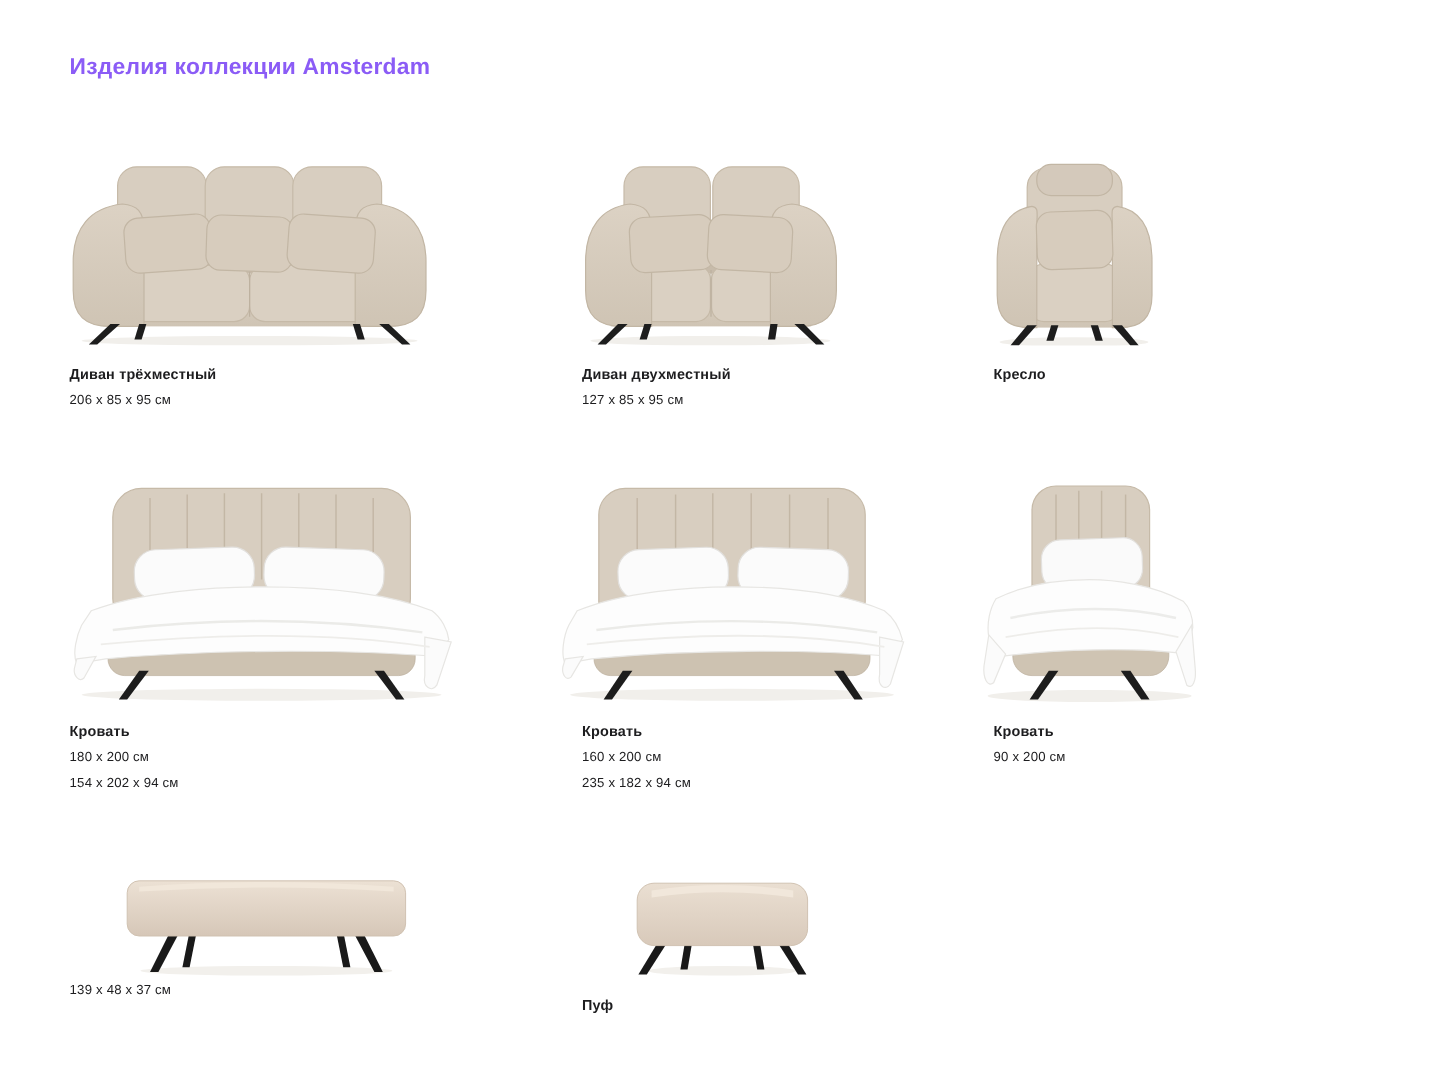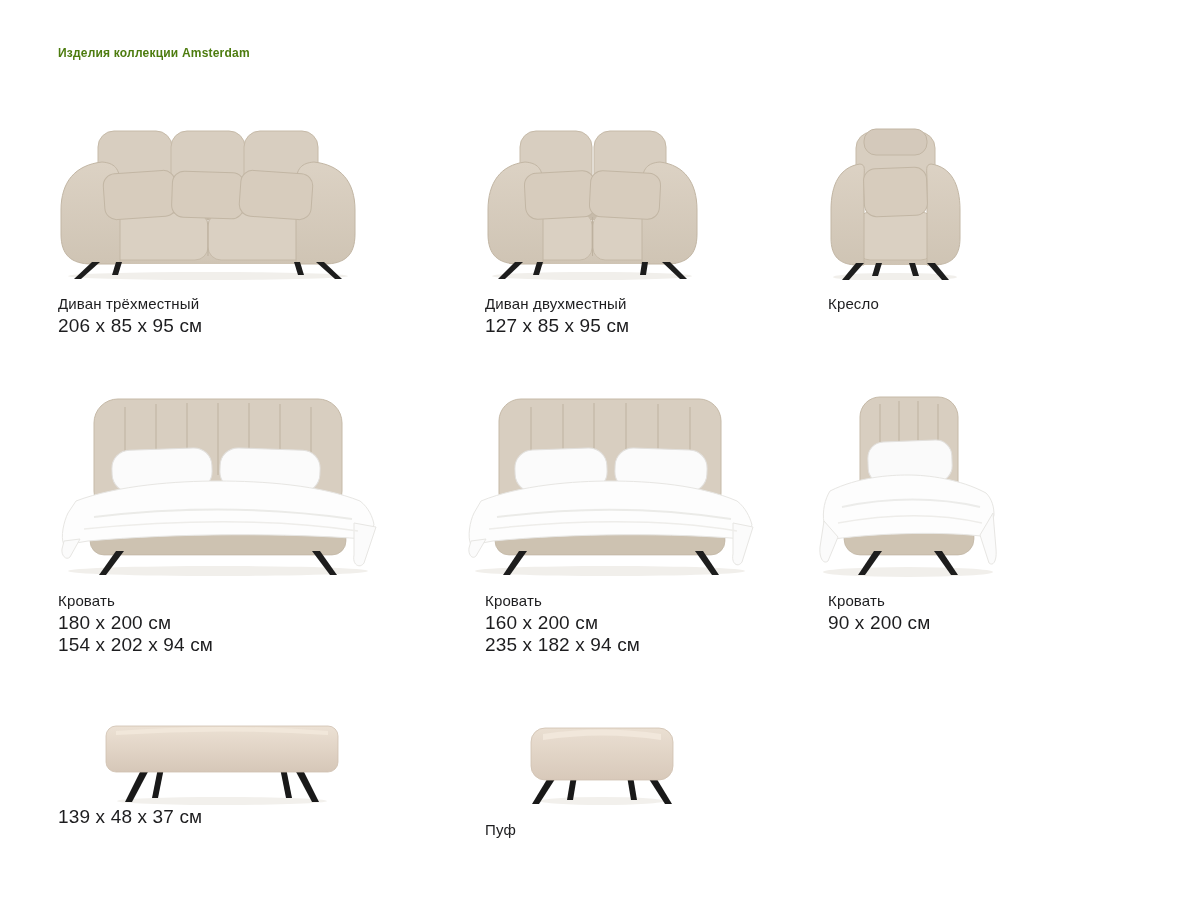--- a/index.html
+++ b/index.html
@@ -11,8 +11,8 @@
   }
   .page { padding: 46px 40px 0 58px; }
   .page-title {
-    font-size: 12px; font-weight: 600; letter-spacing: .2px;
-    color: #4d7c0f;
+    font-size: 19px; font-weight: 600; letter-spacing: .2px;
+    color: #8b5cf6;
   }
   .catalog {
     margin-top: 62px;

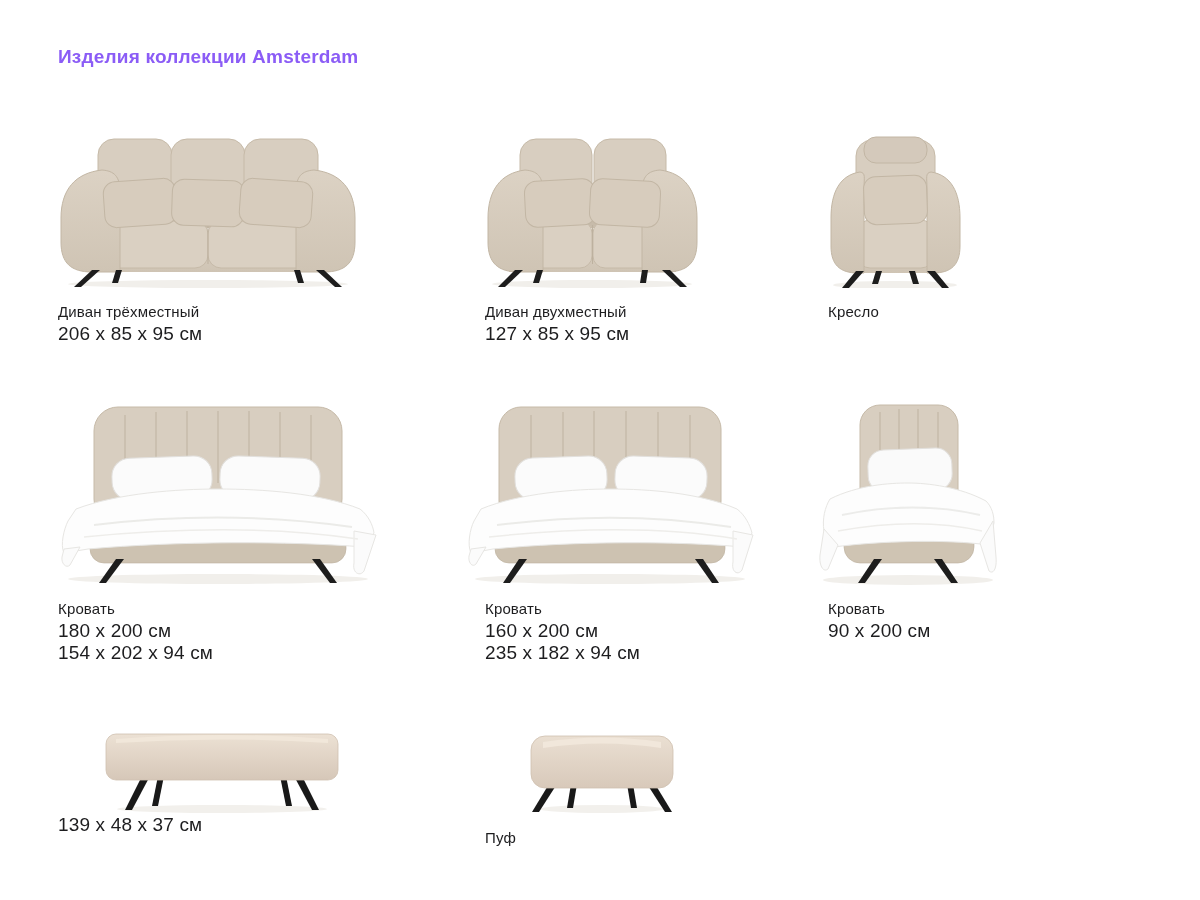--- a/index.html
+++ b/index.html
@@ -27,7 +27,7 @@
   .imgbox.r3 { height: 94px; }
   .pname {
     margin-top: 13px;
-    font-size: 15px; line-height: 22px; font-weight: 400;
+    font-size: 12px; line-height: 22px; font-weight: 700;
     letter-spacing: .15px;
   }
   .pdim {

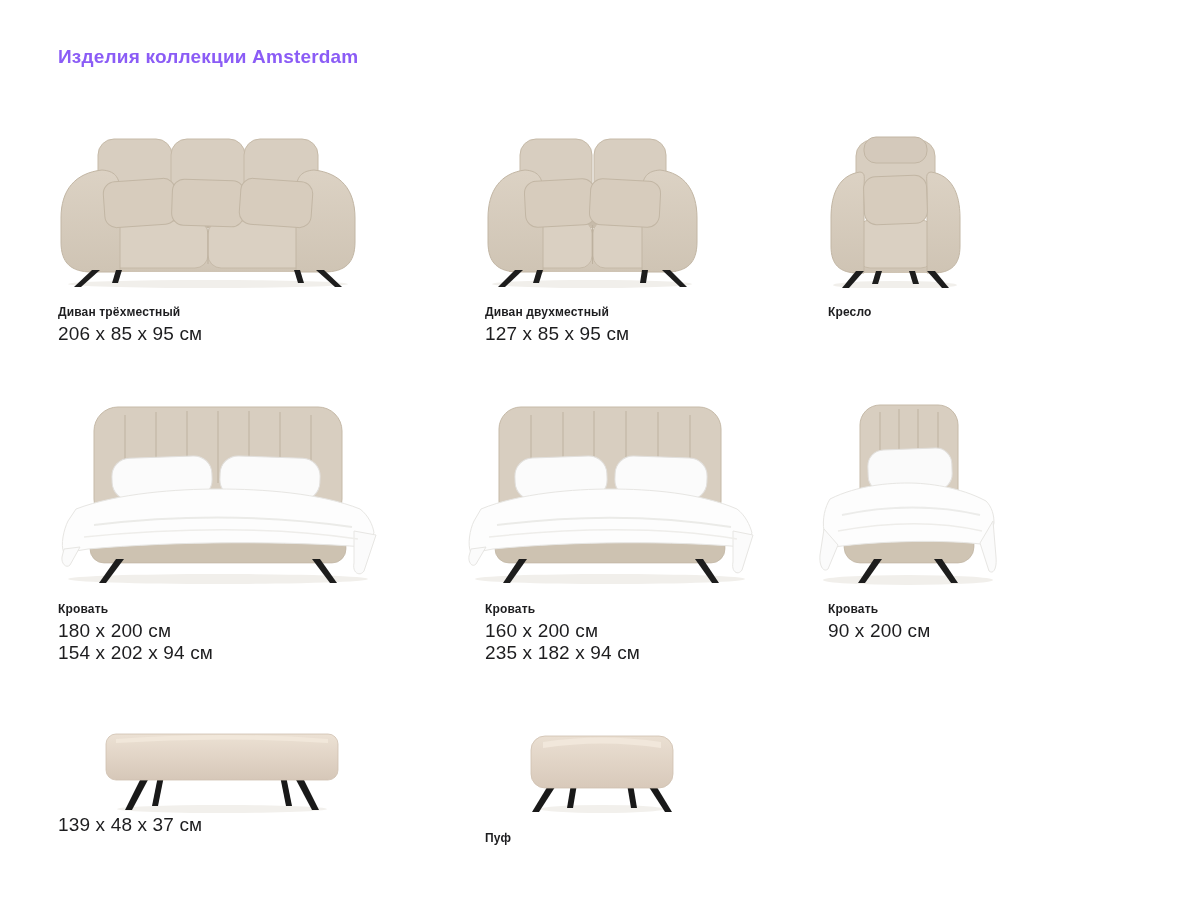--- a/index.html
+++ b/index.html
@@ -31,7 +31,7 @@
     letter-spacing: .15px;
   }
   .pdim {
-    font-size: 19px; line-height: 22px; font-weight: 400;
+    font-size: 11px; line-height: 22px; font-weight: 400;
     letter-spacing: .15px;
   }
   svg { display: block; }

